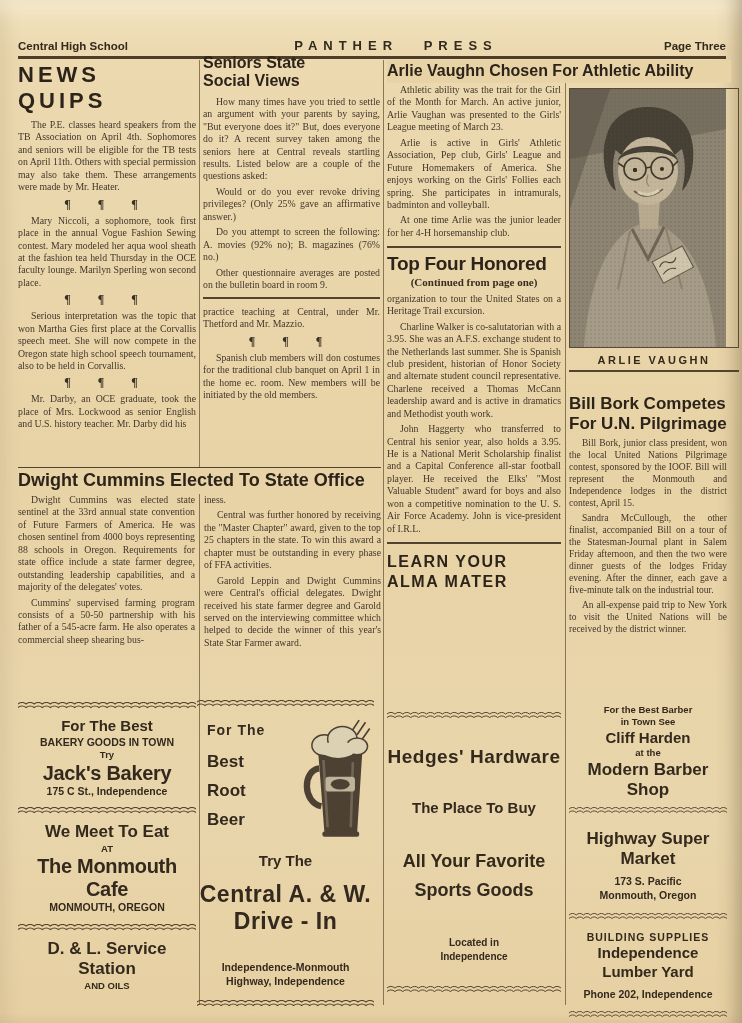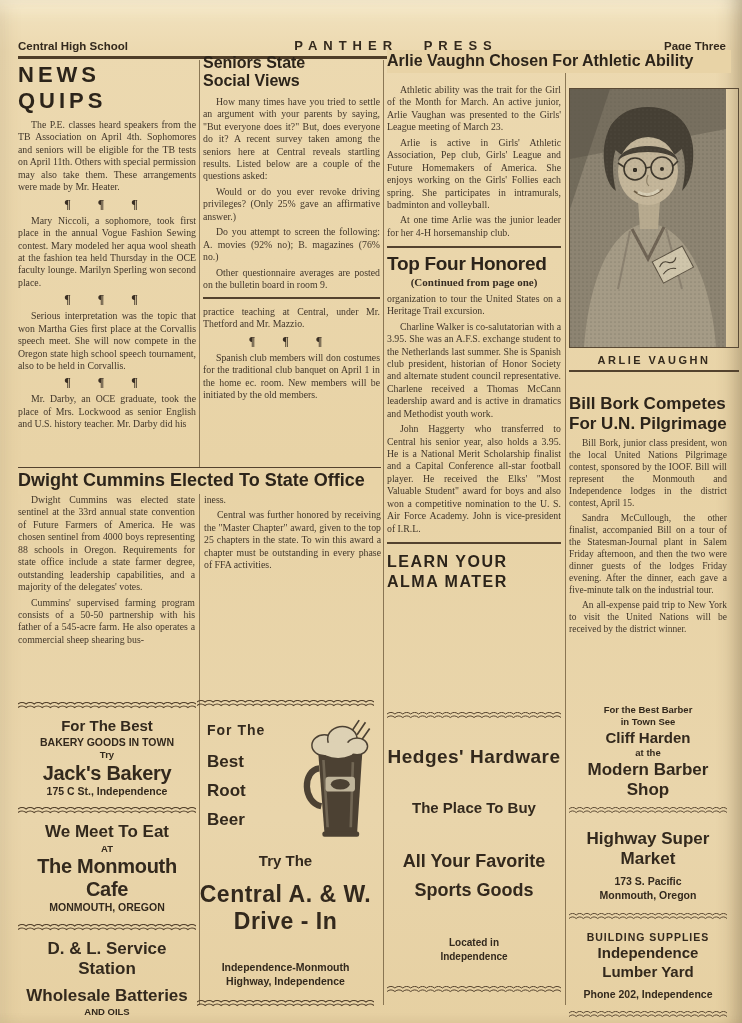--- a/index.html
+++ b/index.html
@@ -33,7 +33,7 @@
   .h-col{font-family:"Liberation Sans",sans-serif;font-weight:bold;font-size:16px;line-height:1.12;color:#2c241a;margin:2px 0 6px;}
   .h-span{position:absolute;font-family:"Liberation Sans",sans-serif;font-weight:bold;color:#2c241a;background:#e8d3a6;}
   .h-dwight{left:18px;top:468px;width:363px;font-size:18px;padding:2px 0 3px;}
-  .h-arlie{left:387px;top:50px;width:344px;font-size:16px;padding:2px 0 3px;}
+  .h-arlie{left:387px;top:60px;width:344px;font-size:16px;padding:2px 0 3px;}
   .h-topfour{font-family:"Liberation Sans",sans-serif;font-weight:bold;font-size:19px;letter-spacing:-0.3px;color:#2c241a;margin:4px 0 1px;}
   .h-sub{font-weight:bold;font-size:11px;text-align:center;color:#372d22;margin:0 0 5px;}
   .h-alma{font-family:"Liberation Sans",sans-serif;font-weight:bold;font-size:16px;letter-spacing:1.5px;line-height:1.25;color:#2c241a;margin:8px 0 4px;}

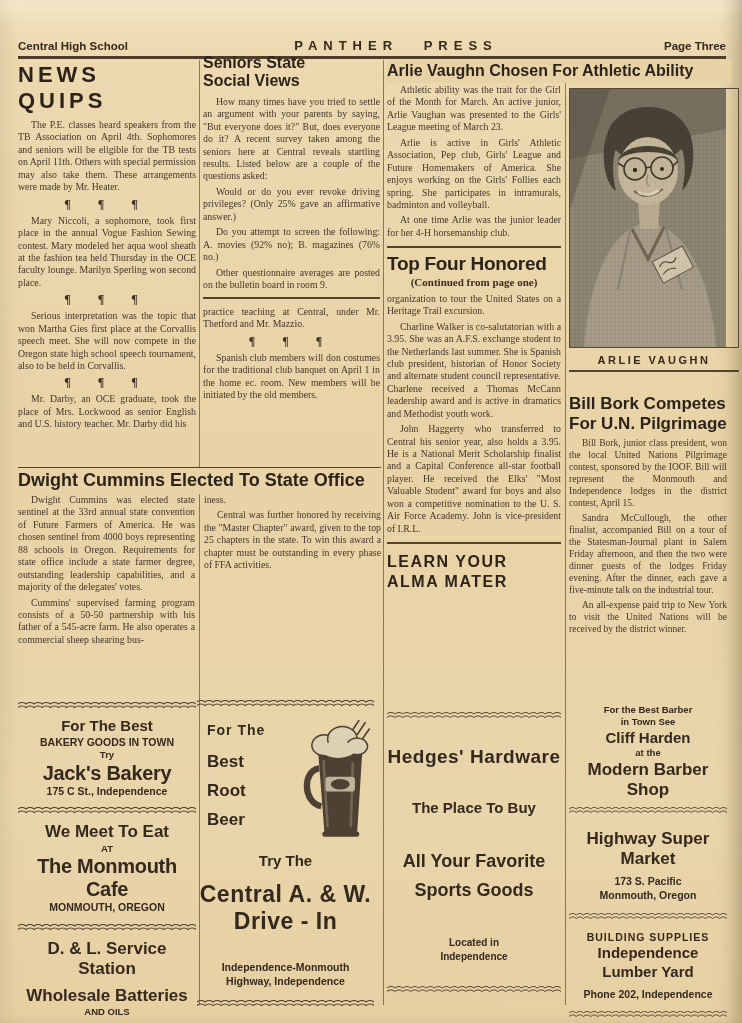--- a/index.html
+++ b/index.html
@@ -128,6 +128,7 @@
     <div class="dc">
       <p class="bp noind">iness.</p>
       <p class="bp">Central was further honored by receiving the "Master Chapter" award, given to the top 25 chapters in the state. To win this award a chapter must be outstanding in every phase of FFA activities.</p>
+      <p class="bp">Garold Leppin and Dwight Cummins were Central's official delegates. Dwight received his state farmer degree and Garold served on the interviewing committee which helped to decide the winner of this year's State Star Farmer award.</p>
     </div>
   </div>
 

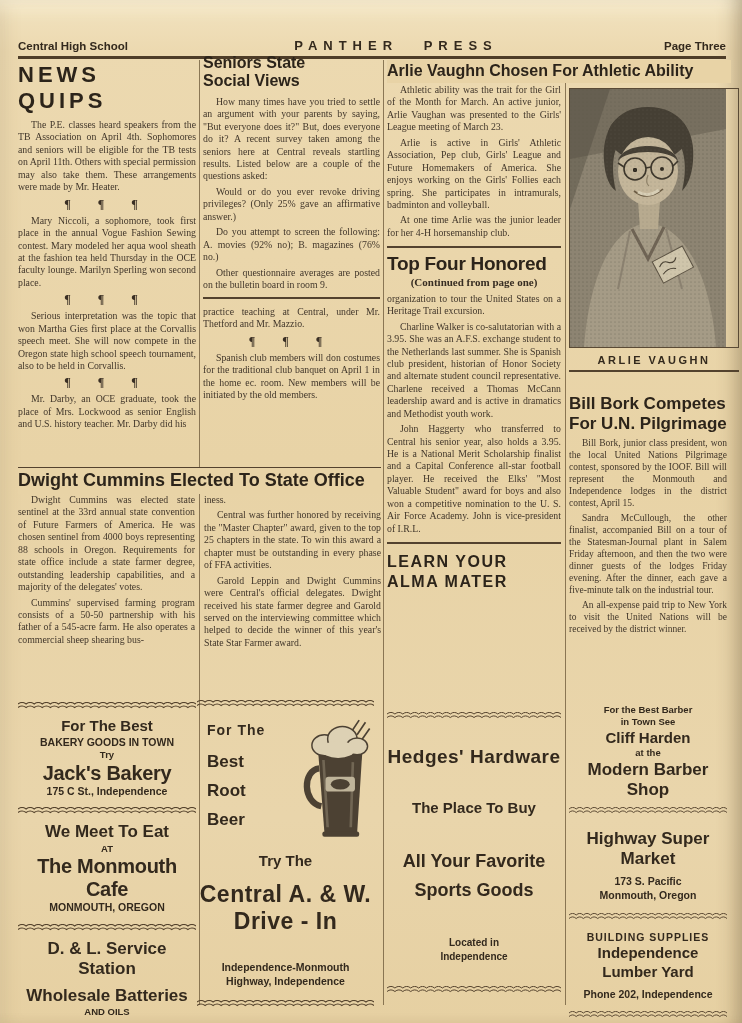--- a/index.html
+++ b/index.html
@@ -240,7 +240,6 @@
         </svg></div>
     <div class="ad ad-pad">
       <div class="ad-l">D. &amp; L. Service Station</div>
-      <div class="ad-l mt6">Wholesale Batteries</div>
       <div class="ad-xs">AND OILS</div>
 
     </div>

